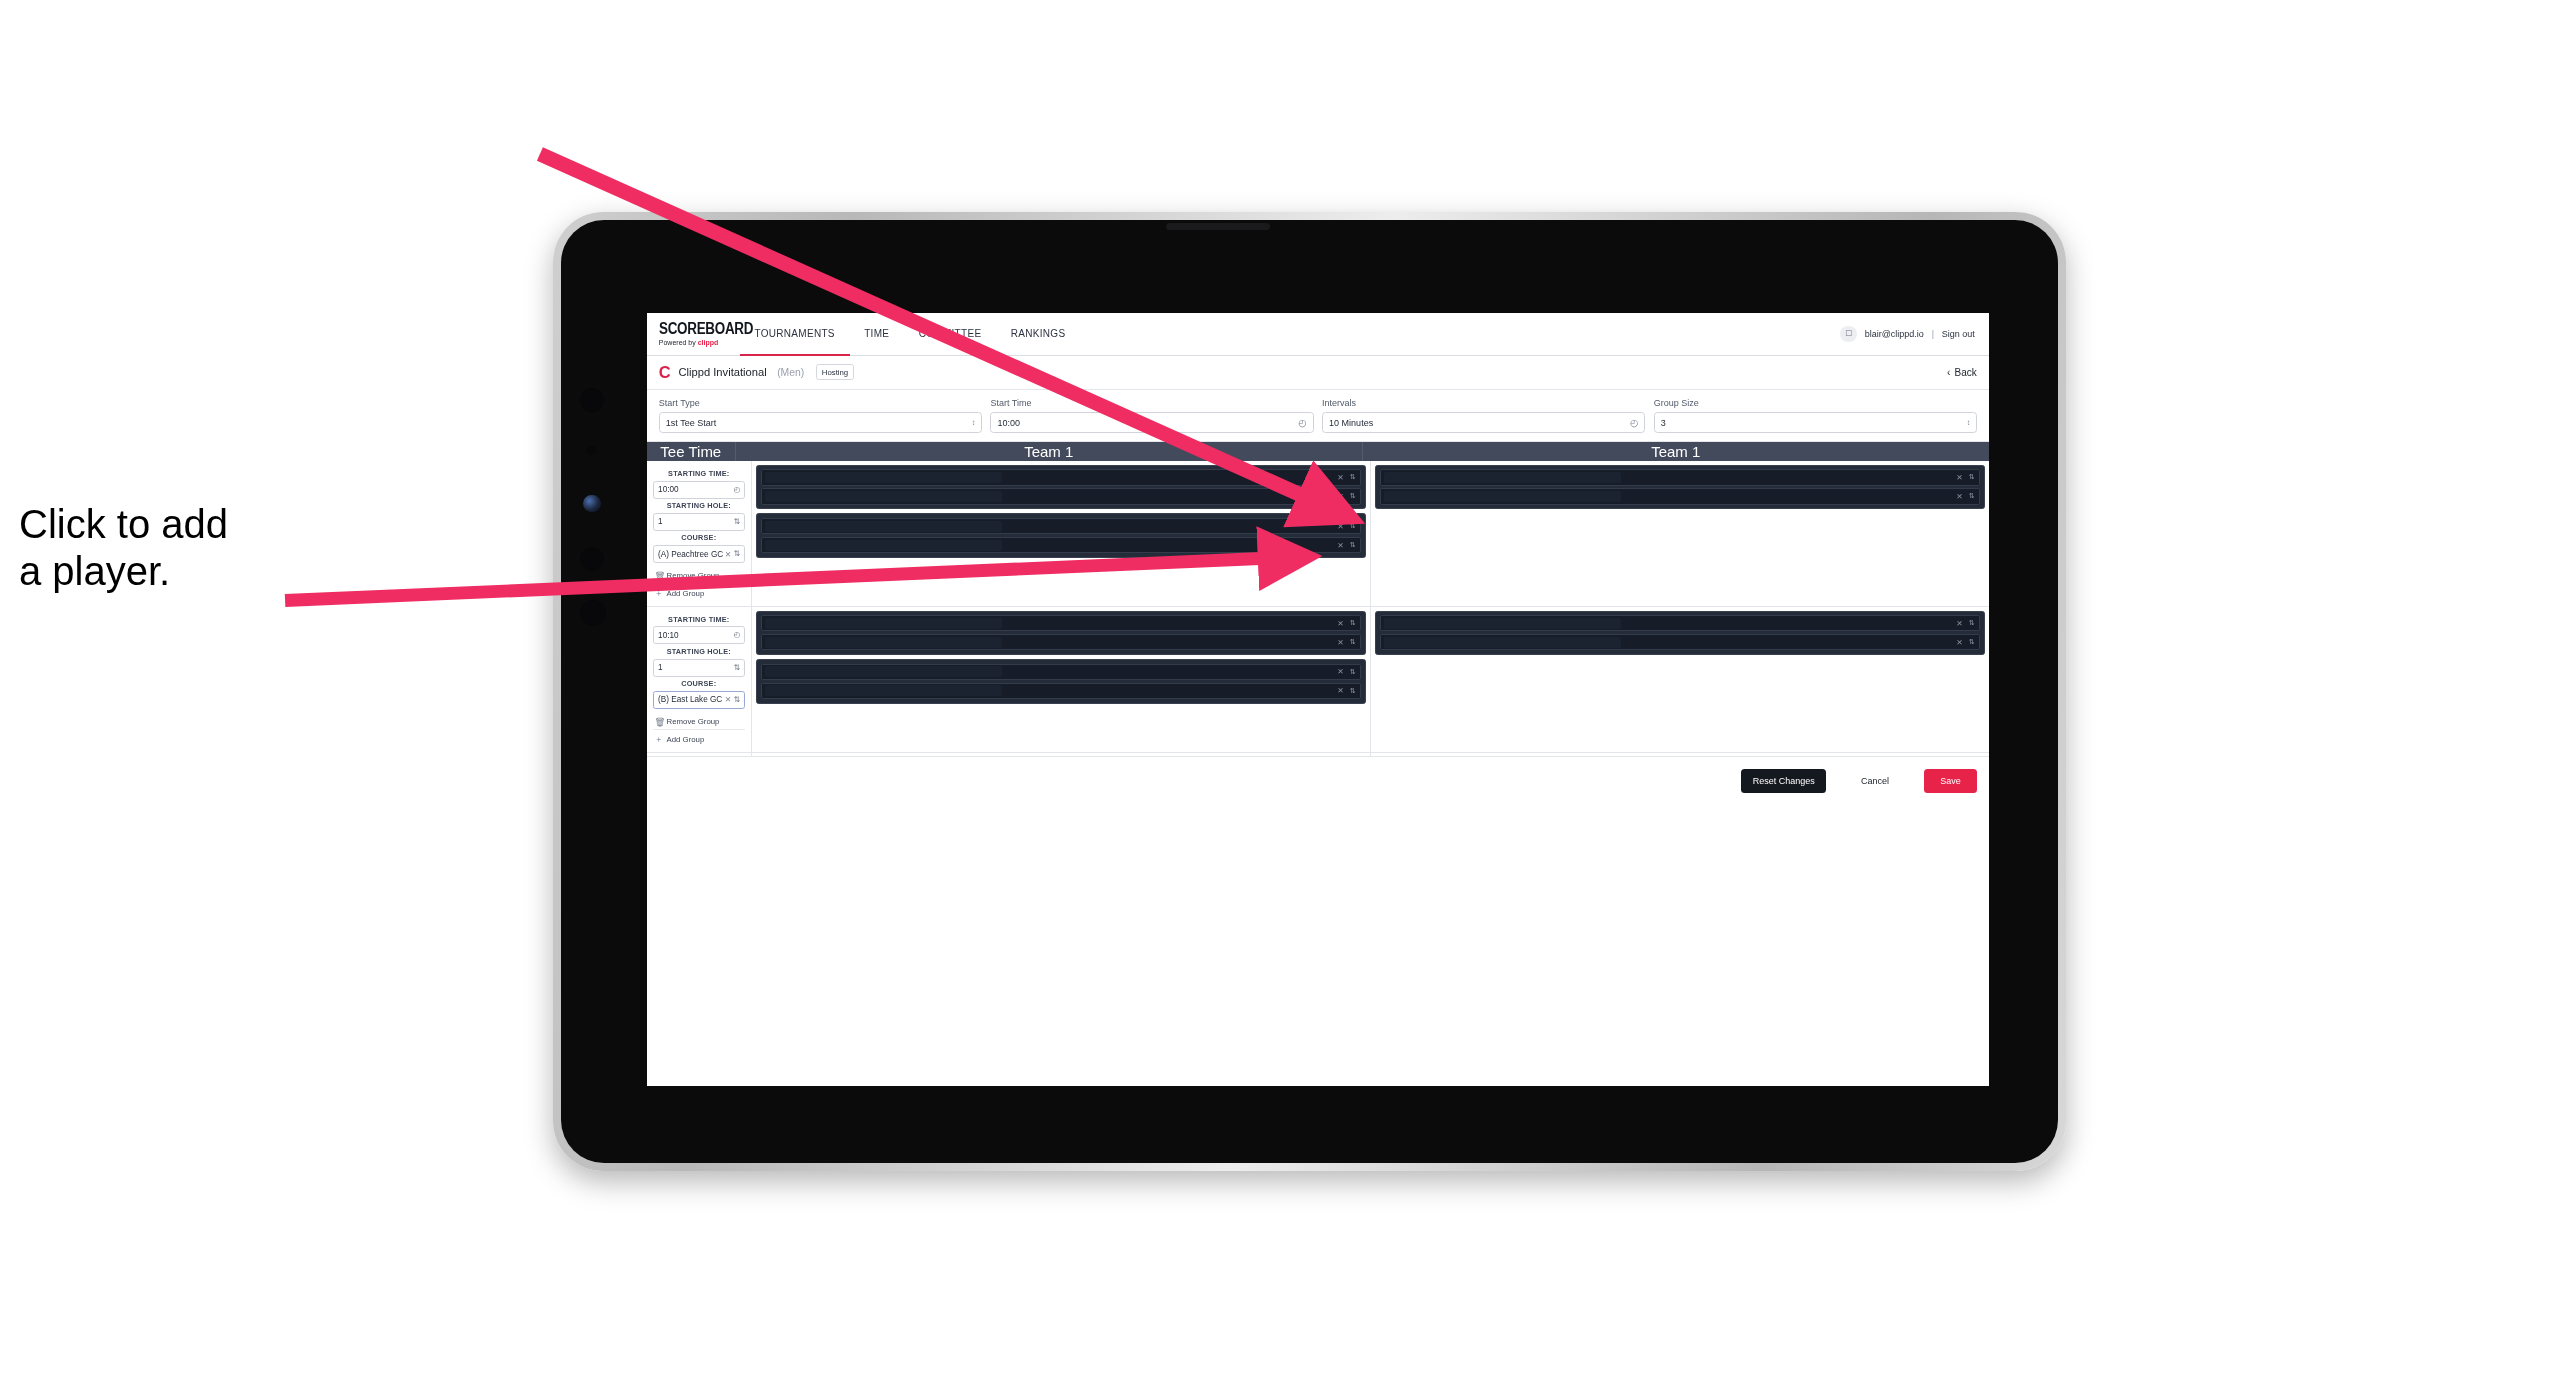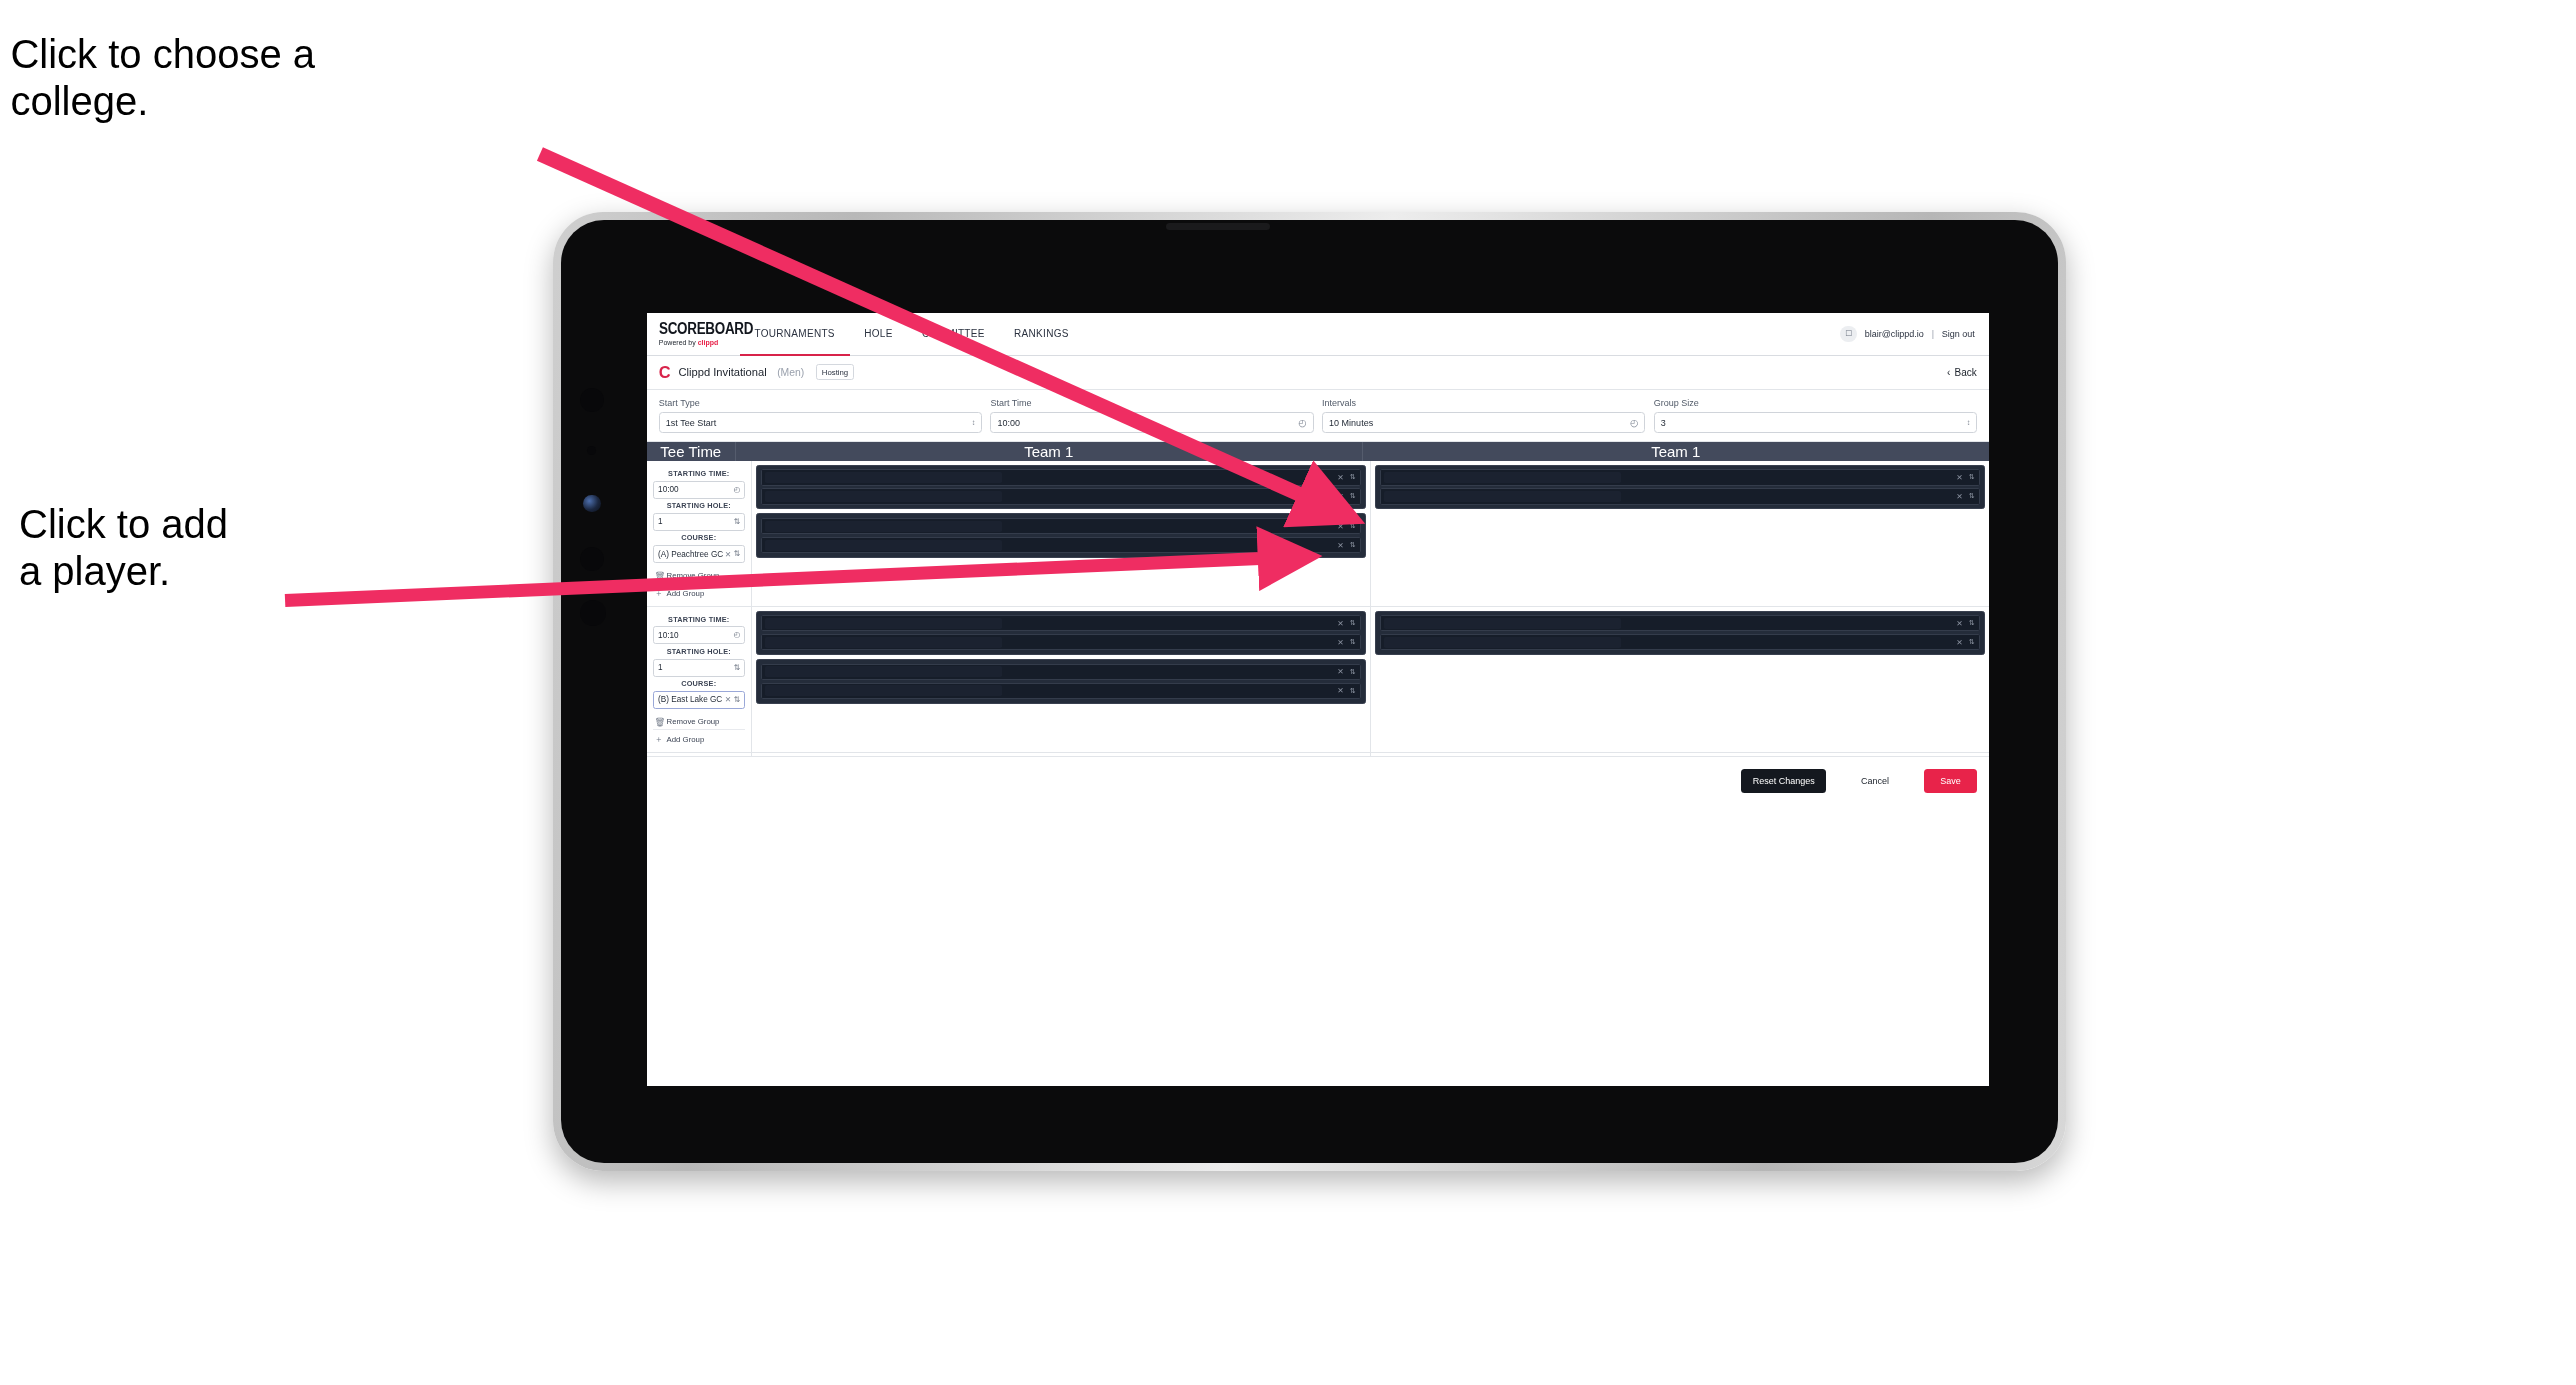--- a/index.html
+++ b/index.html
@@ -205,8 +205,6 @@
 
 <div id="root">
 
-  <div class="annot" id="annot-college">Click to choose a
-college.</div>
   <div class="annot" id="annot-player">Click to add
 a player.</div>
 

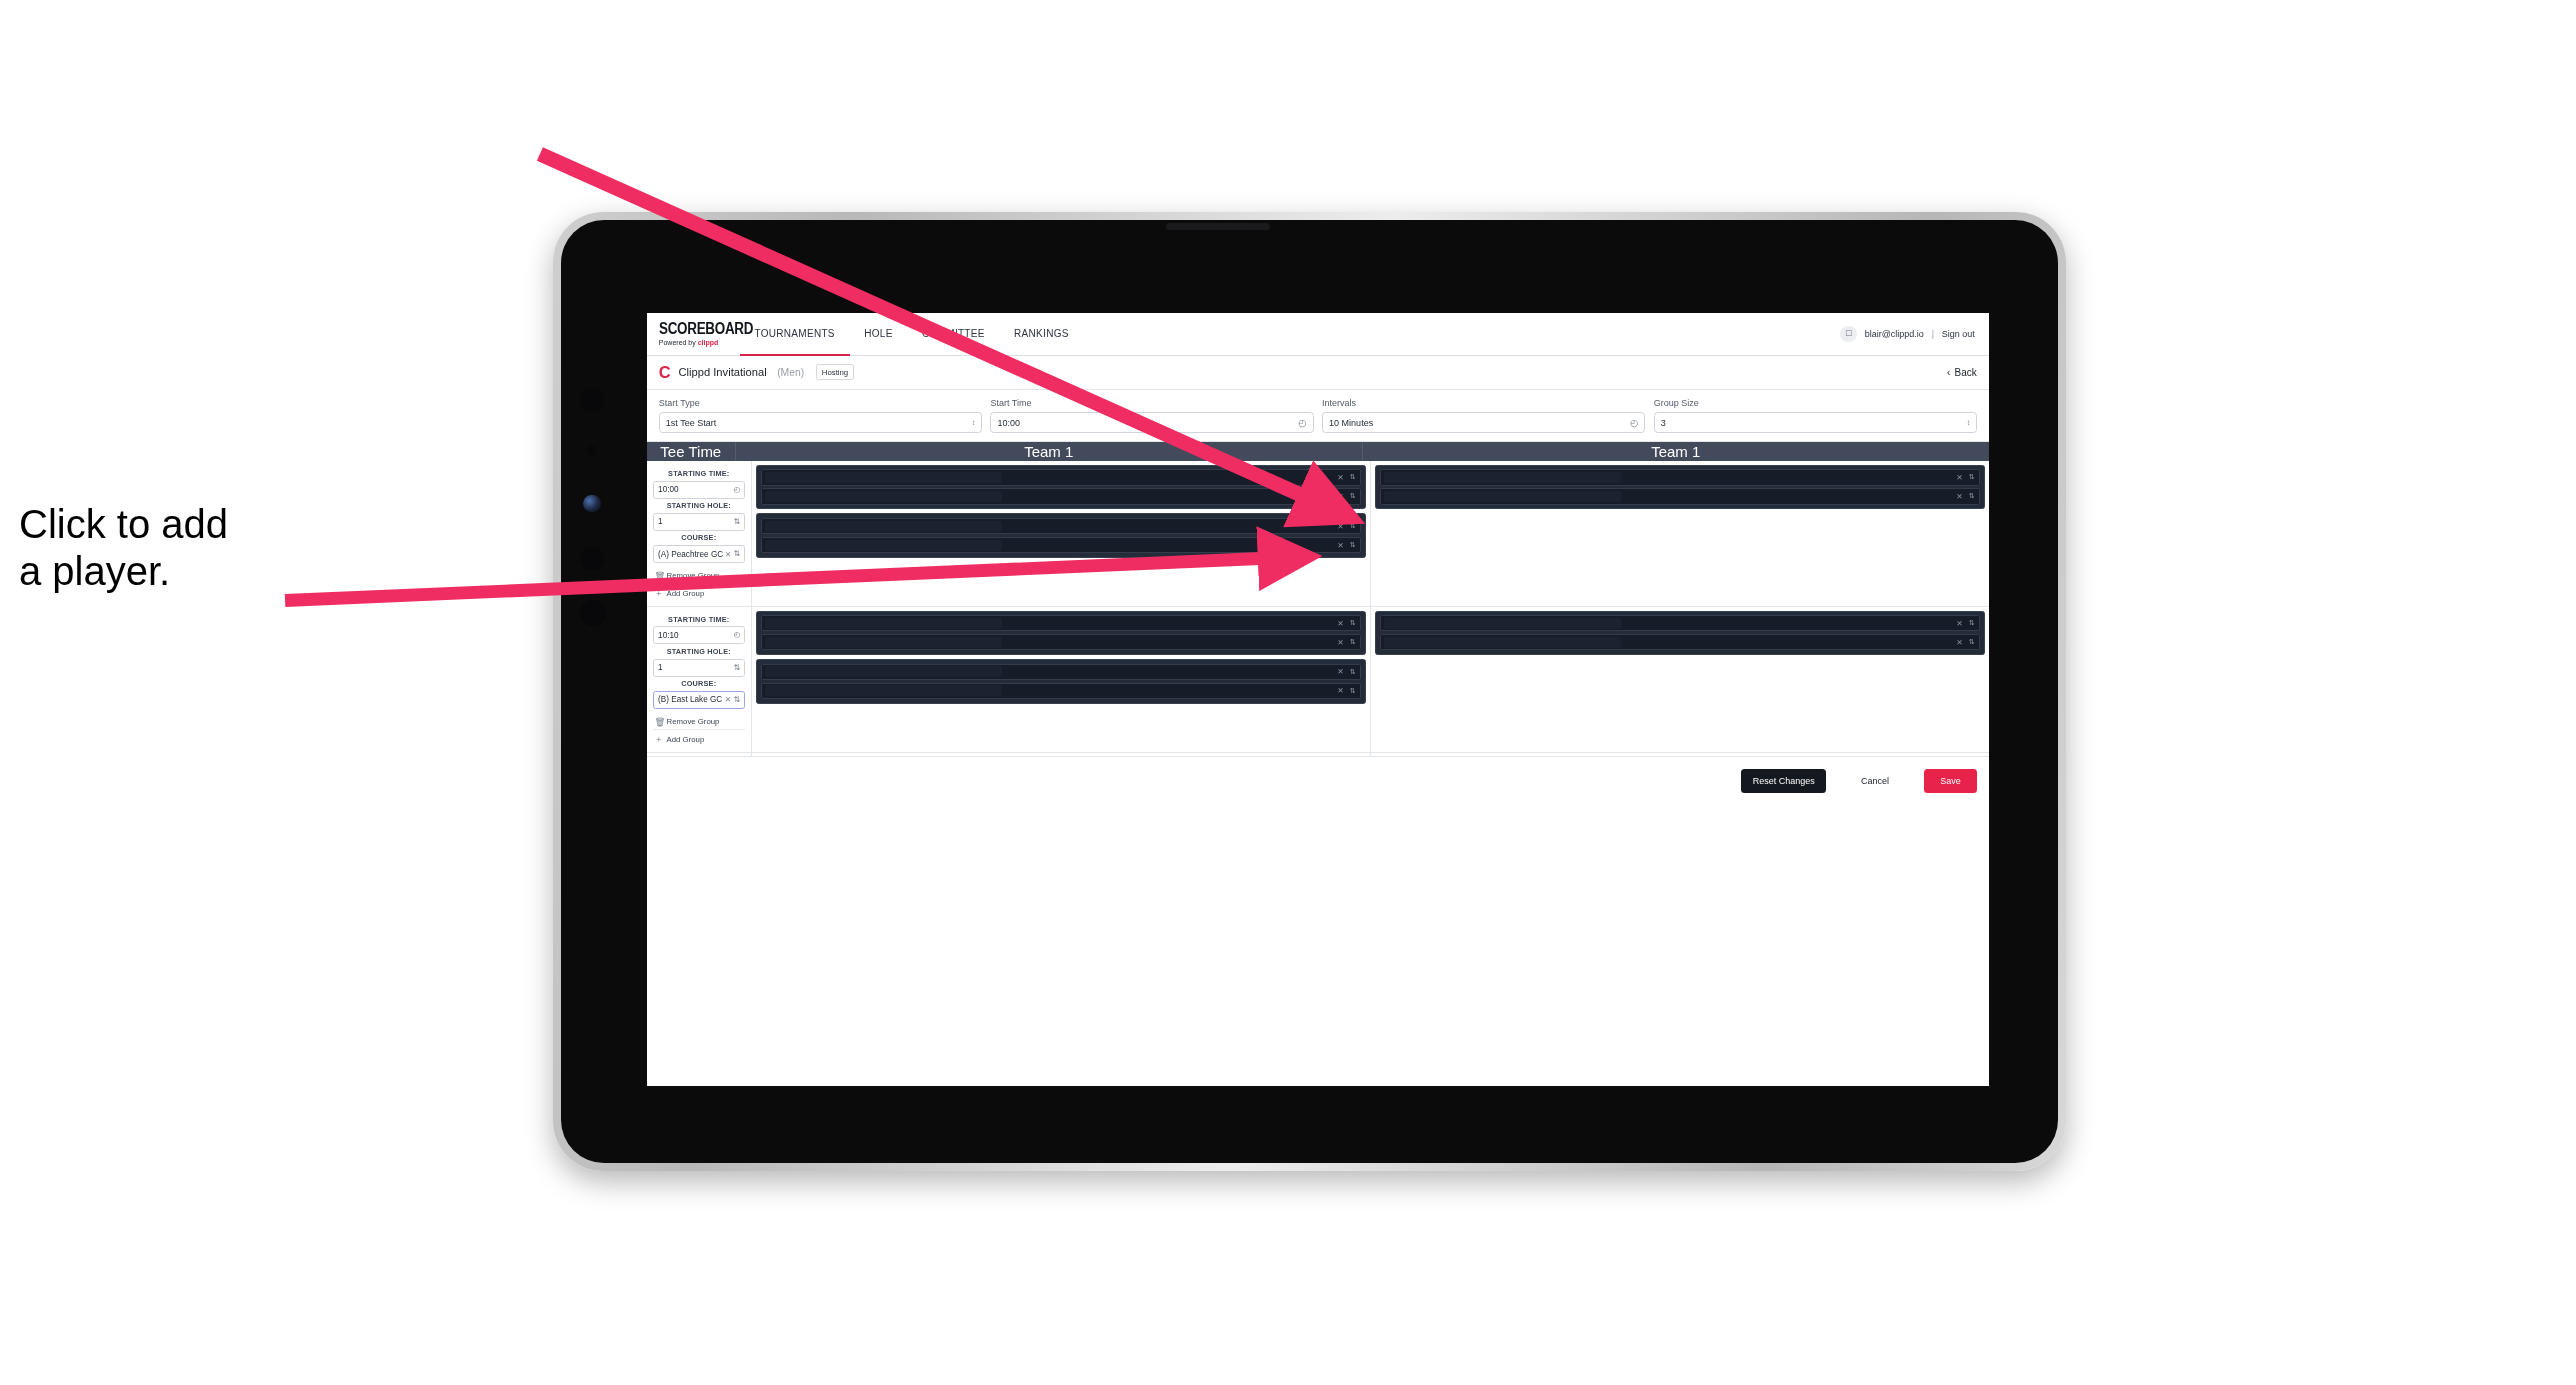--- a/index.html
+++ b/index.html
@@ -231,7 +231,7 @@
             <span>TOURNAMENTS</span>
           </div>
           <div class="navtab">
-            <span>HOLE</span>
+            <span>TIME</span>
           </div>
           <div class="navtab">
             <span>COMMITTEE</span>

